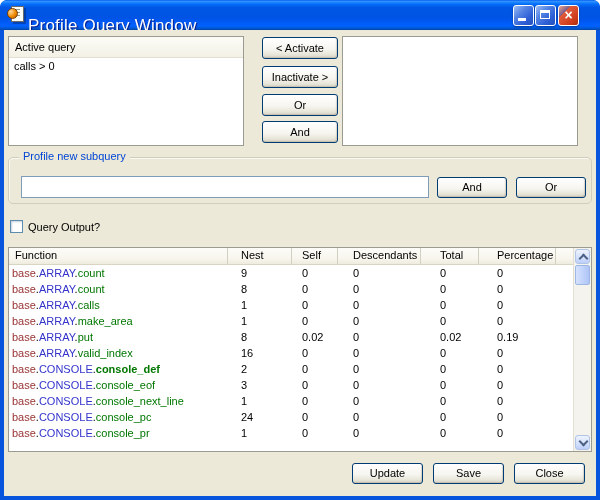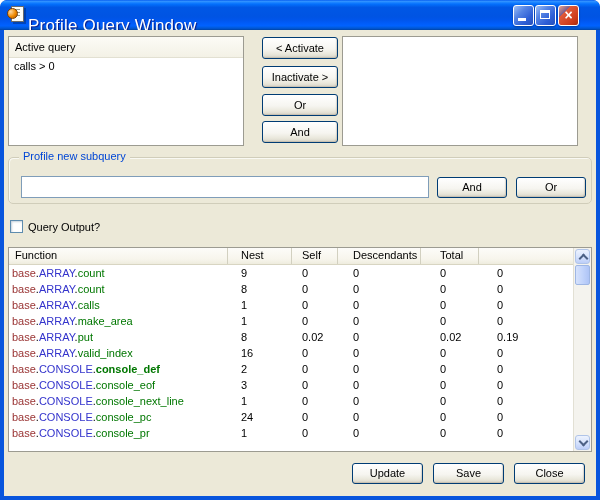--- a/index.html
+++ b/index.html
@@ -135,6 +135,7 @@
         <div class="hcell c-self">Self</div>
         <div class="hcell c-desc">Descendants</div>
         <div class="hcell c-total">Total</div>
+        <div class="hcell c-pct">Percentage</div>
       </div>
       <div class="tbody">
           <div class="trow">

